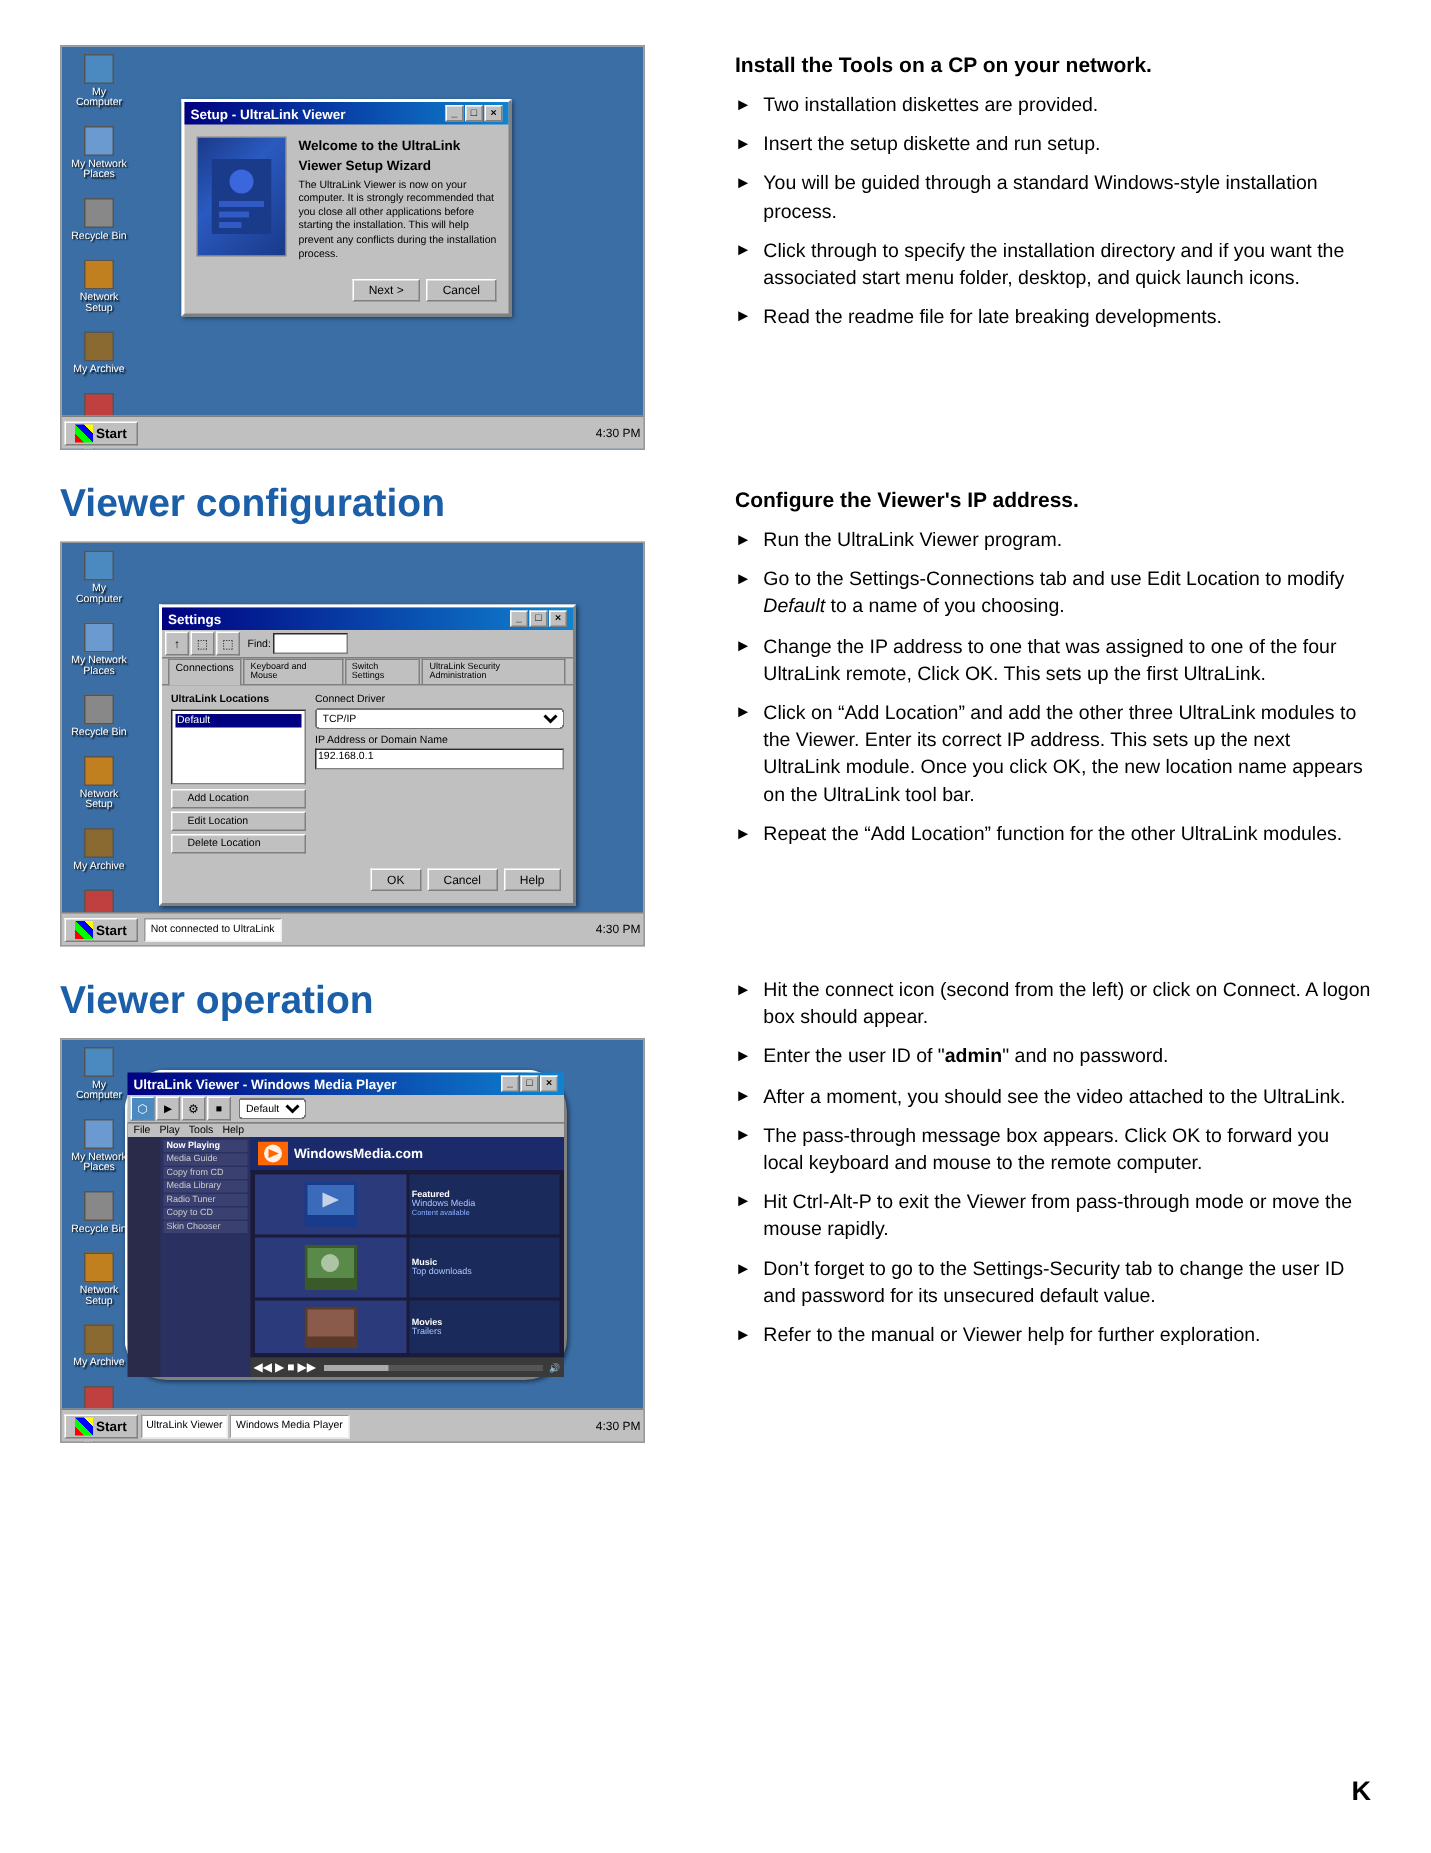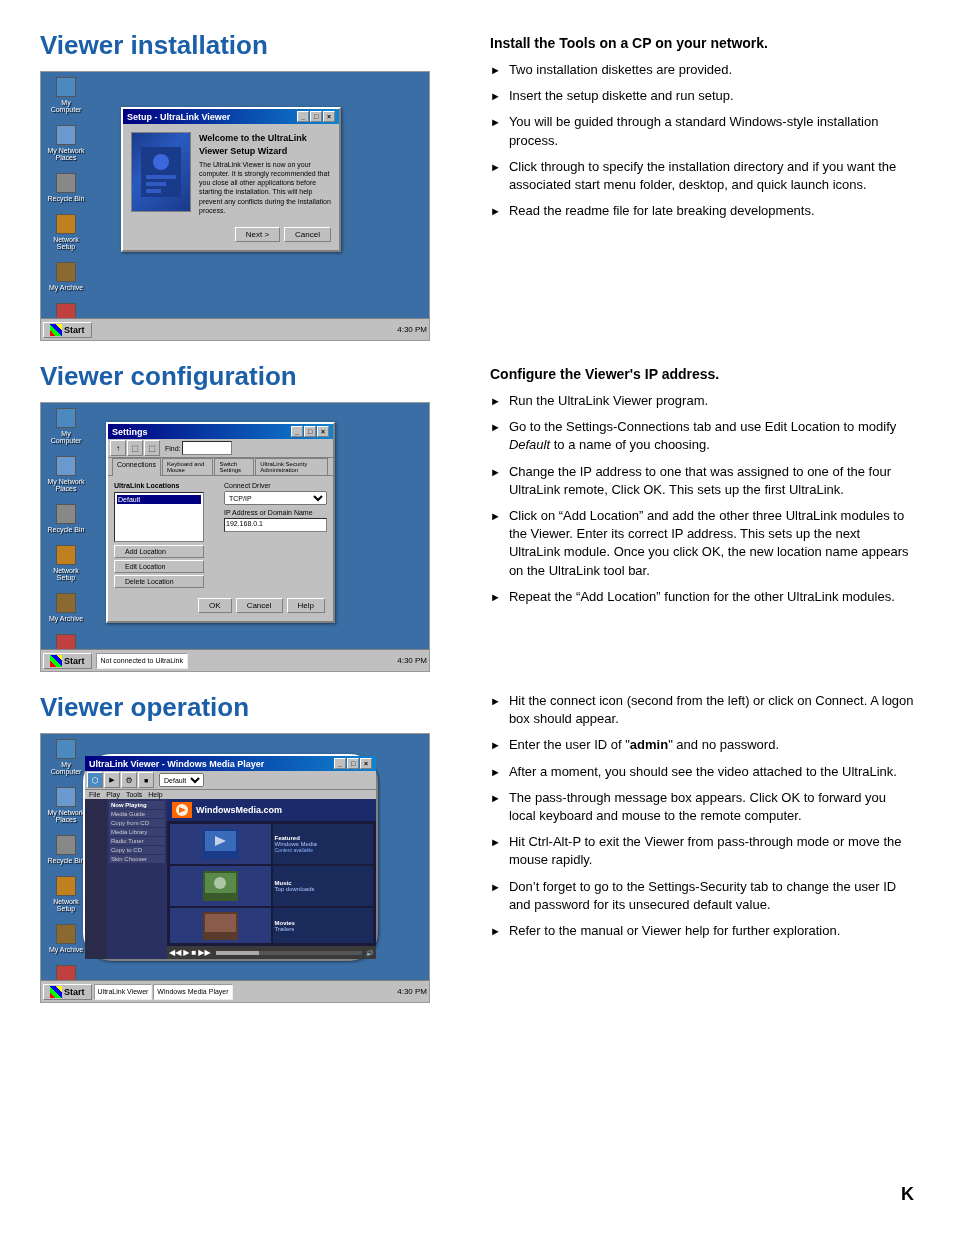--- a/index.html
+++ b/index.html
@@ -288,7 +288,6 @@
 
   <div class="section">
     <div class="section-left">
-      <h1 class="section-title">Viewer installation</h1>
       <div class="screenshot-box screenshot1">
         <div class="win-desktop">
 

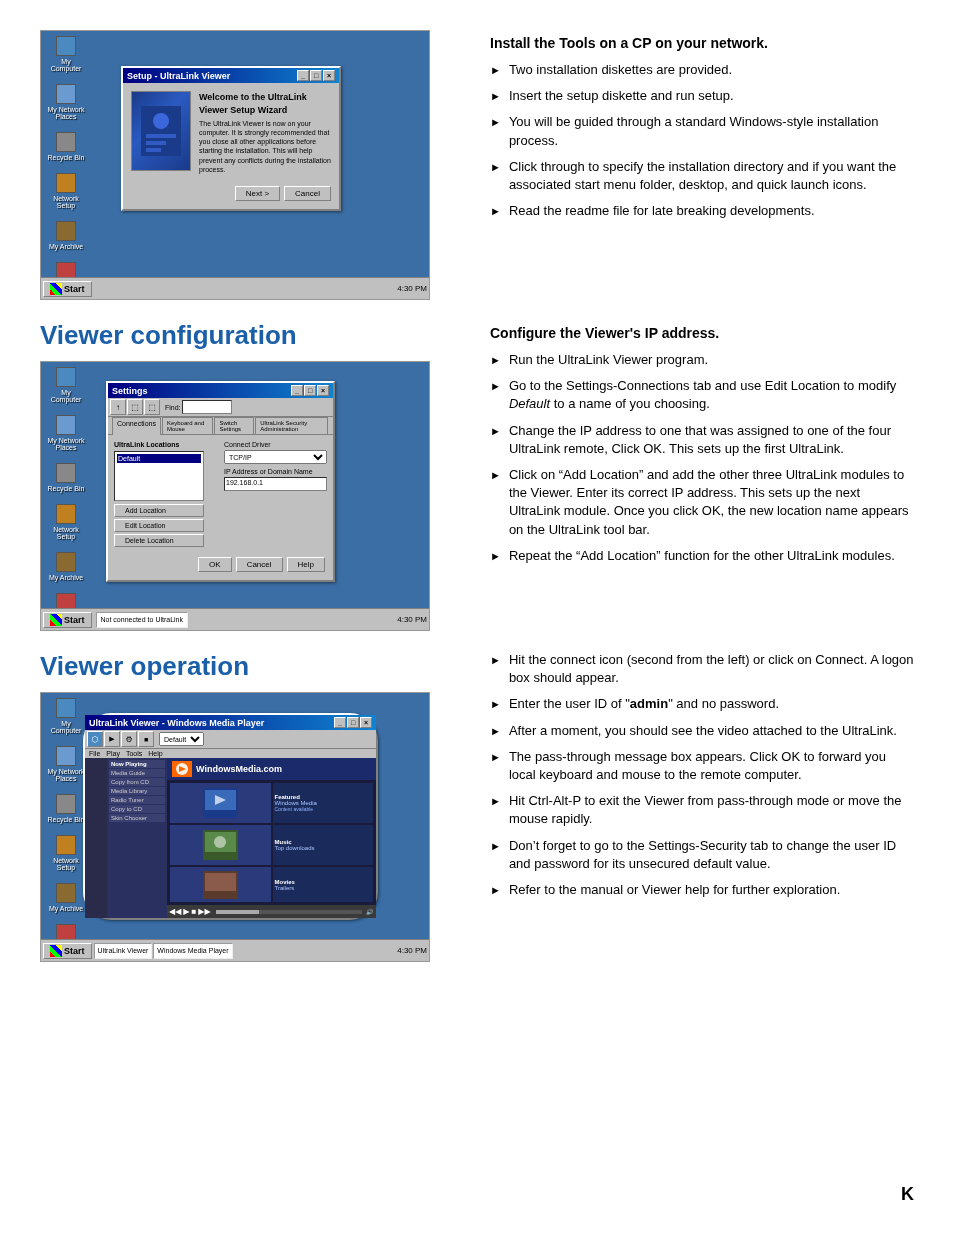--- a/index.html
+++ b/index.html
@@ -420,7 +420,7 @@
 
           </div>
 
-          <div class="win-dialog" style="top:19px;left:65px;width:229px;">
+          <div class="win-dialog" style="top:41px;left:65px;width:278px;">
             <div class="win-titlebar">
               <span>Settings</span>
               <div class="win-titlebar-btns">

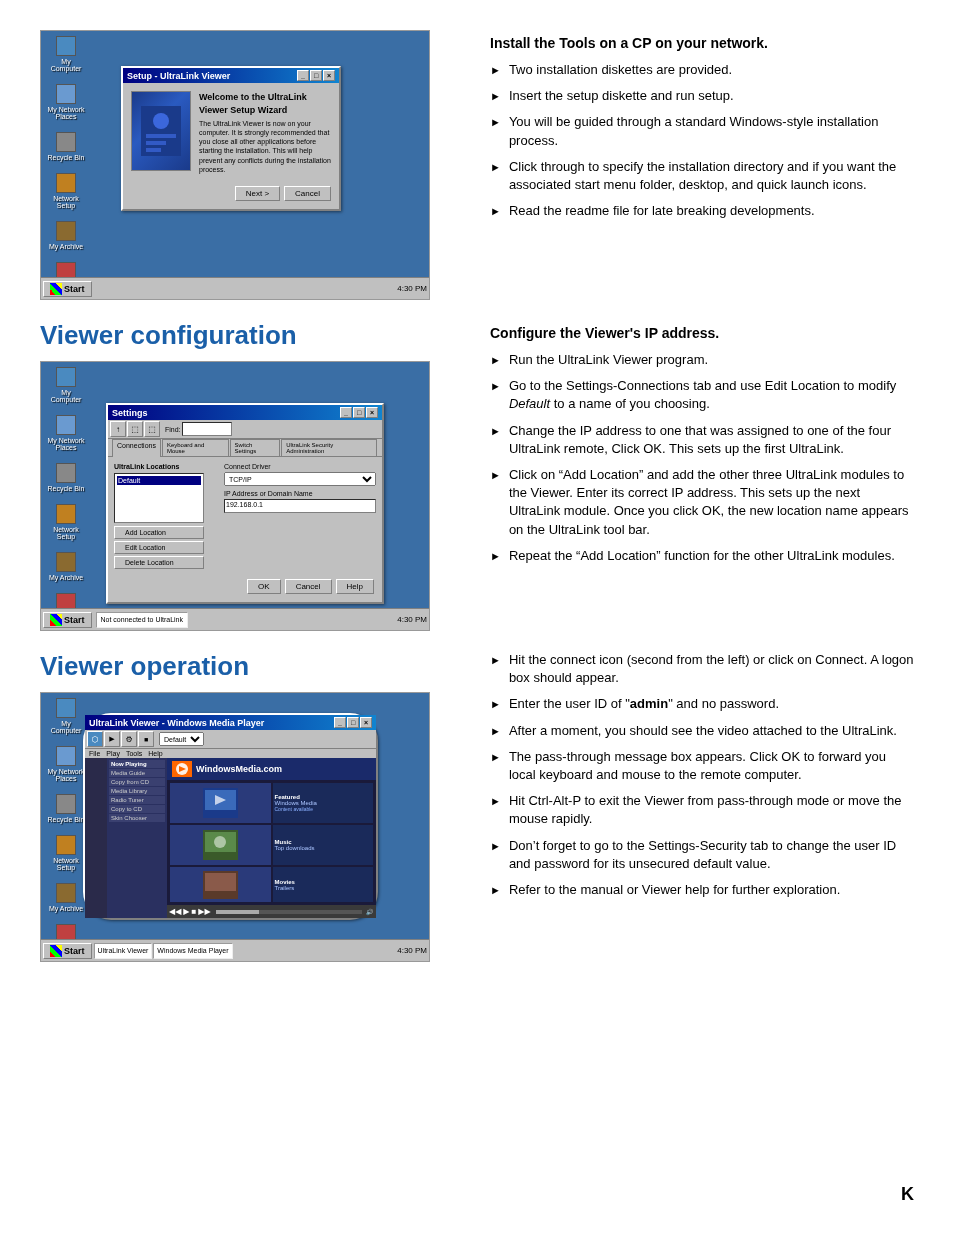--- a/index.html
+++ b/index.html
@@ -445,7 +445,7 @@
               <div class="settings-tab" style="font-size:6px;">UltraLink Security Administration</div>
             </div>
 
-            <div style="padding:6px;display:flex;gap:20px;font-size:7px;">
+            <div style="padding:6px;display:flex;gap:6px;font-size:7px;">
 
               <div style="width:90px;">
                 <div style="font-weight:bold;margin-bottom:3px;font-size:7px;">UltraLink Locations</div>

